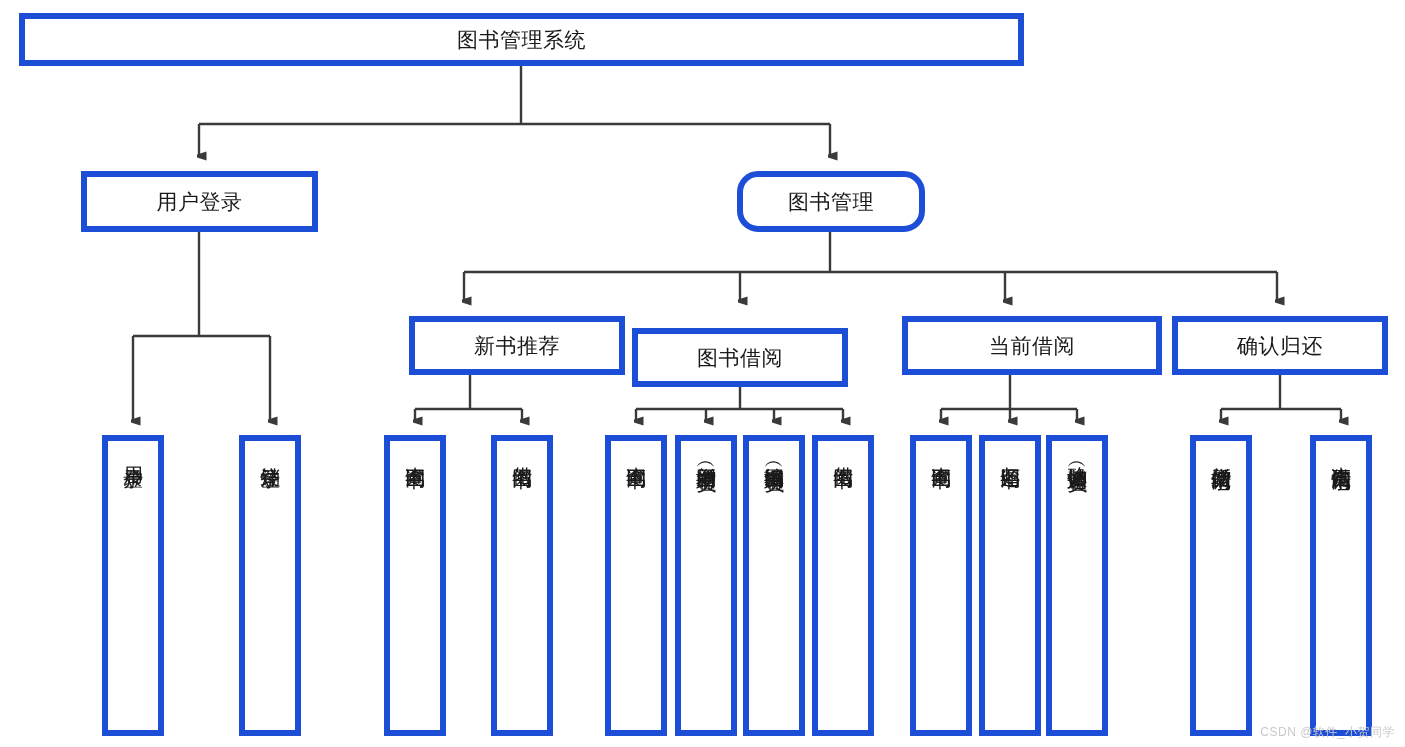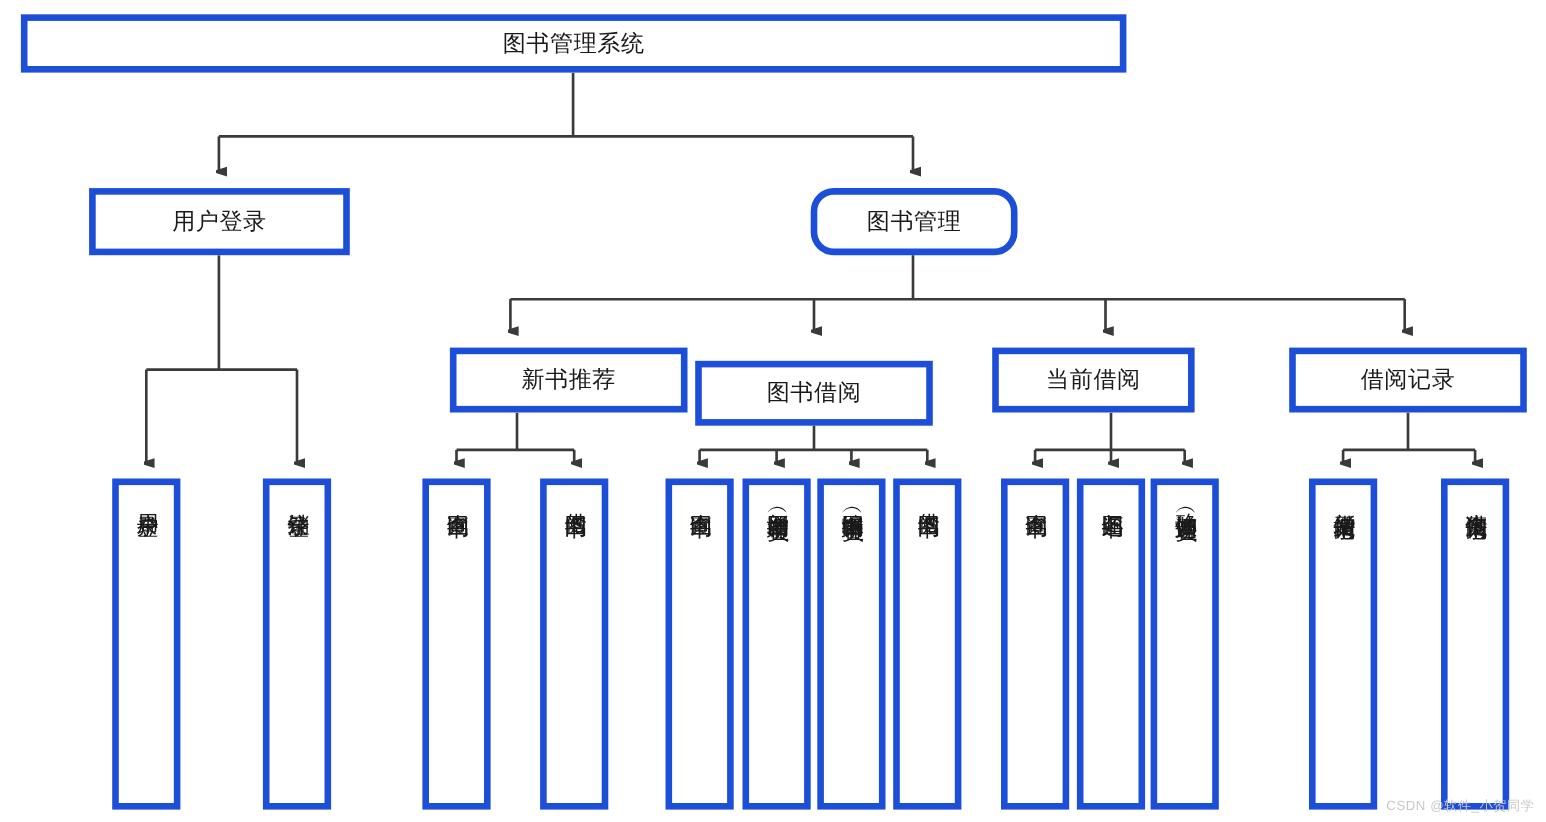--- a/index.html
+++ b/index.html
@@ -139,7 +139,7 @@
   <div class="node horiz" style="left:632px; top:328px; width:216px; height:59px;">
     <span>图书借阅</span>
   </div>
-  <div class="node horiz" style="left:902px; top:316px; width:184px; height:59px;justify-content:center;">
+  <div class="node horiz" style="left:902px; top:316px; width:260px; height:59px;justify-content:center;">
     <span>当前借阅</span>
   </div>
   <div class="node horiz" style="left:1172px; top:316px; width:216px; height:59px;">

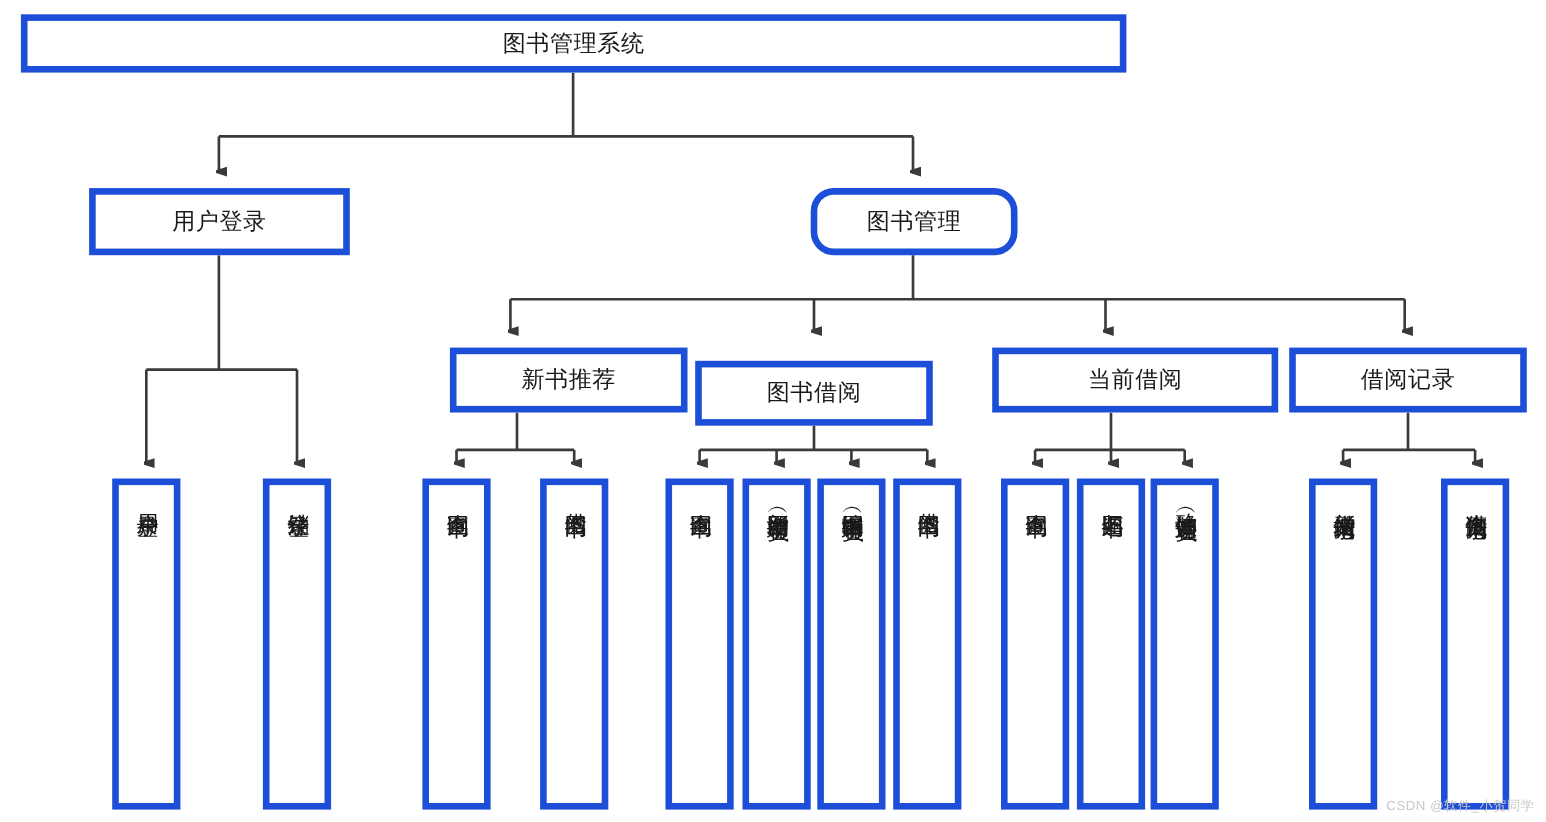--- a/index.html
+++ b/index.html
@@ -143,7 +143,7 @@
     <span>当前借阅</span>
   </div>
   <div class="node horiz" style="left:1172px; top:316px; width:216px; height:59px;">
-    <span>借阅记录</span>
+    <span>确认归还</span>
   </div>
 
   <div class="node vert" style="left:102px; top:435px; width:62px; height:301px;">

